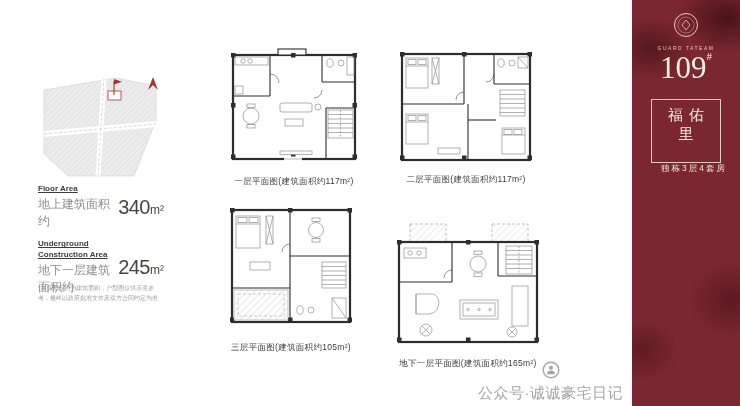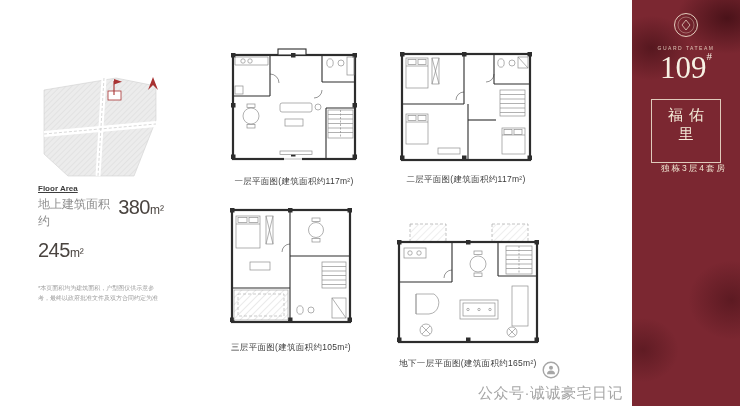--- a/index.html
+++ b/index.html
@@ -82,7 +82,7 @@
         <div class="cn">地上建筑面积约</div>
       </div>
       <div class="area-value">
-        <span>380</span><span class="unit">m²</span>
+        <span>340</span><span class="unit">m²</span>
       </div>
     </div>
     <div class="area-row">

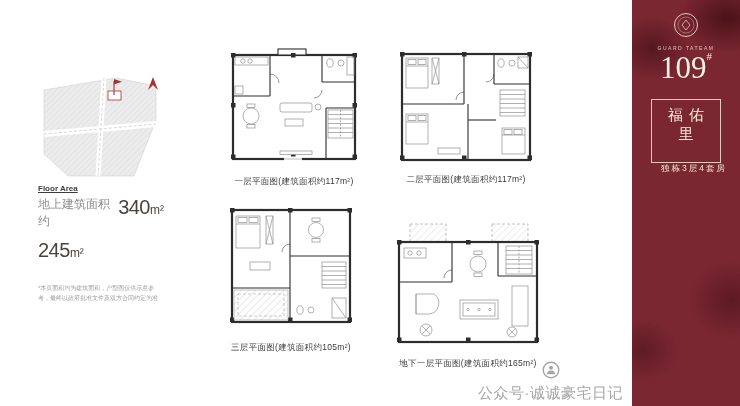--- a/index.html
+++ b/index.html
@@ -86,6 +86,10 @@
       </div>
     </div>
     <div class="area-row">
+      <div class="area-labels">
+        <div class="en">Underground Construction Area</div>
+        <div class="cn">地下一层建筑面积约</div>
+      </div>
       <div class="area-value">
         <span>245</span><span class="unit">m²</span>
       </div>

